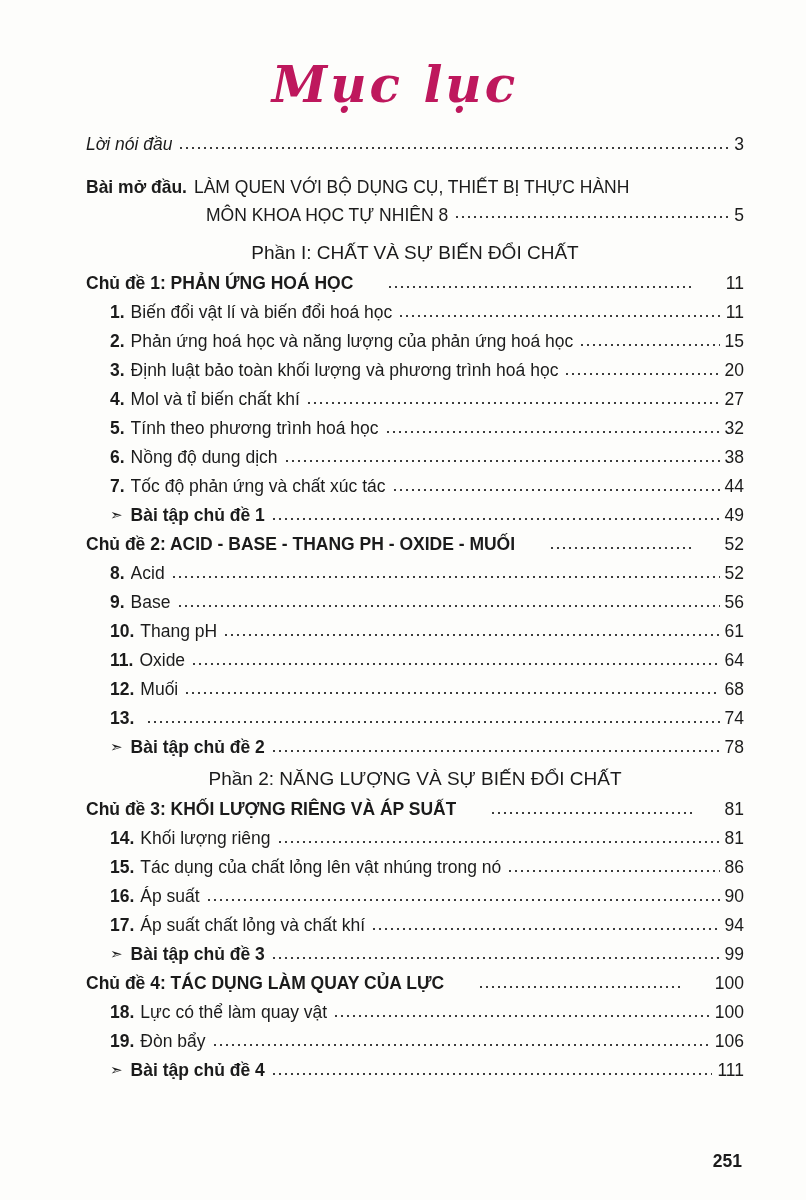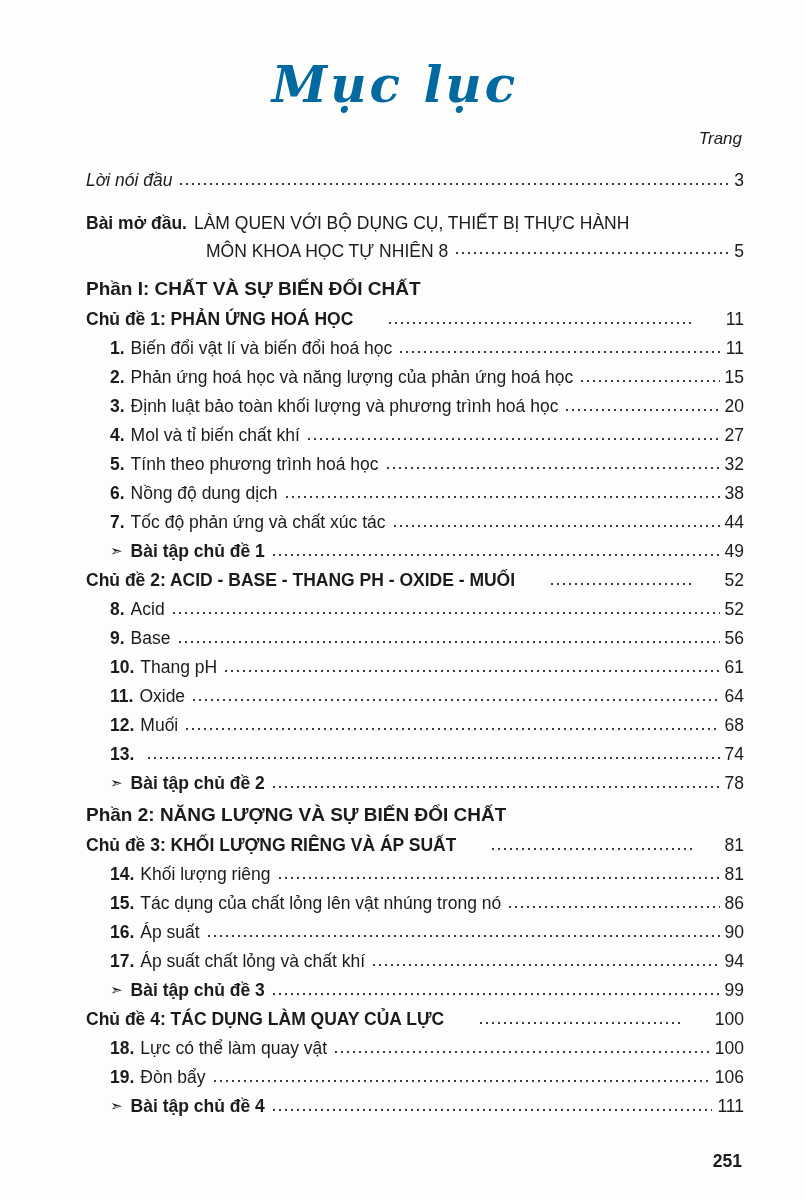--- a/index.html
+++ b/index.html
@@ -25,7 +25,7 @@
     font-size: 50px;
     letter-spacing: 3px;
     line-height: 66px;
-    color: #0369a1;
+    color: #be185d;
   }
 
   .trang {

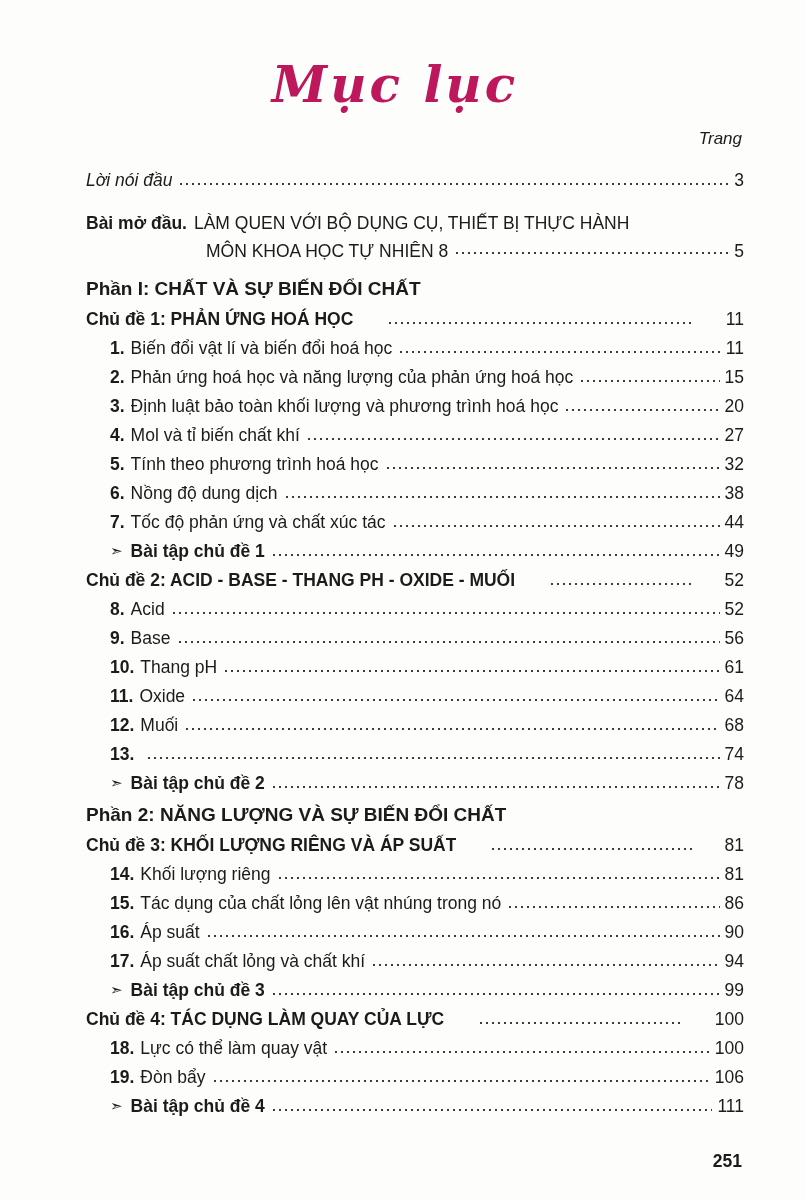--- a/index.html
+++ b/index.html
@@ -104,7 +104,6 @@
 
 <div class="page">
   <div class="title">Mục lục</div>
-  <div class="trang">Trang</div>
   <div class="toc">
       <div class="row preface">
         <span class="label">Lời nói đầu</span>

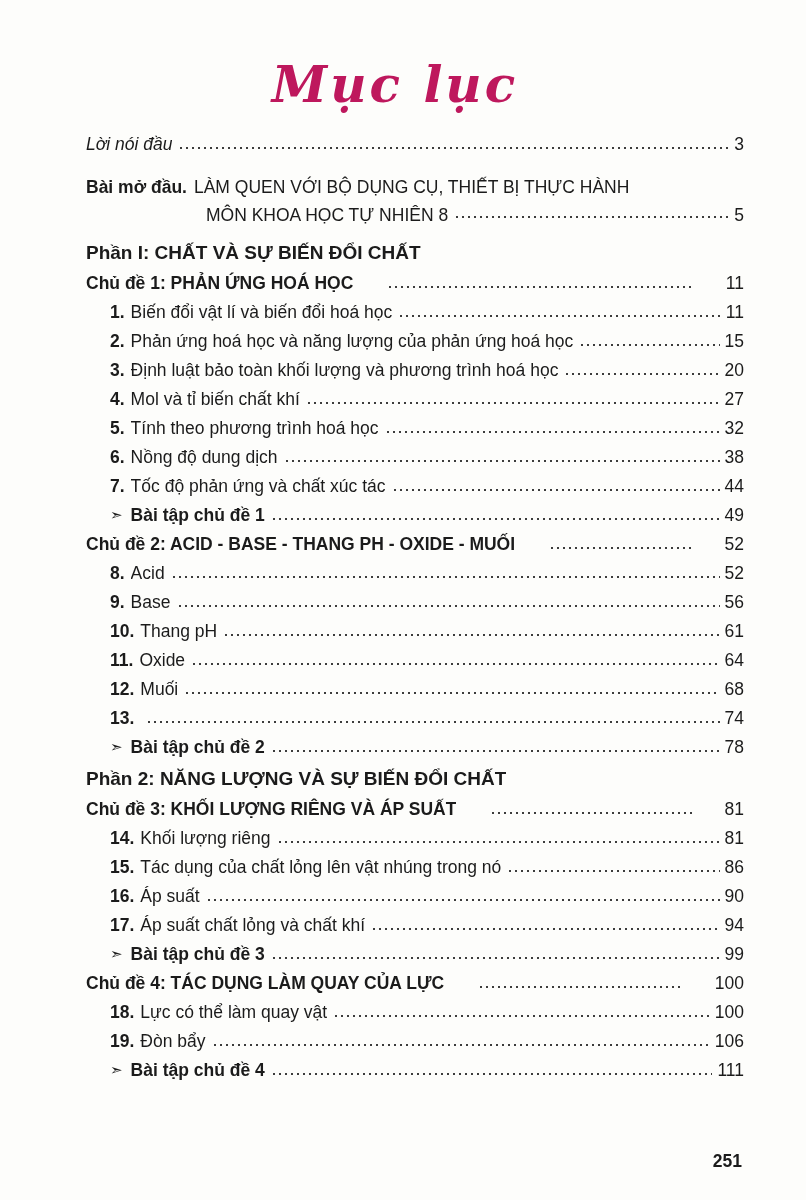--- a/index.html
+++ b/index.html
@@ -57,7 +57,8 @@
   .row.intro2 { padding-left: 120px; line-height: 26px; margin-bottom: 8px; }
 
   .row.part {
-    font-weight: bold;
+    justify-content: center;
+    font-weight: normal;
     font-size: 19px;
     line-height: 33px;
   }

